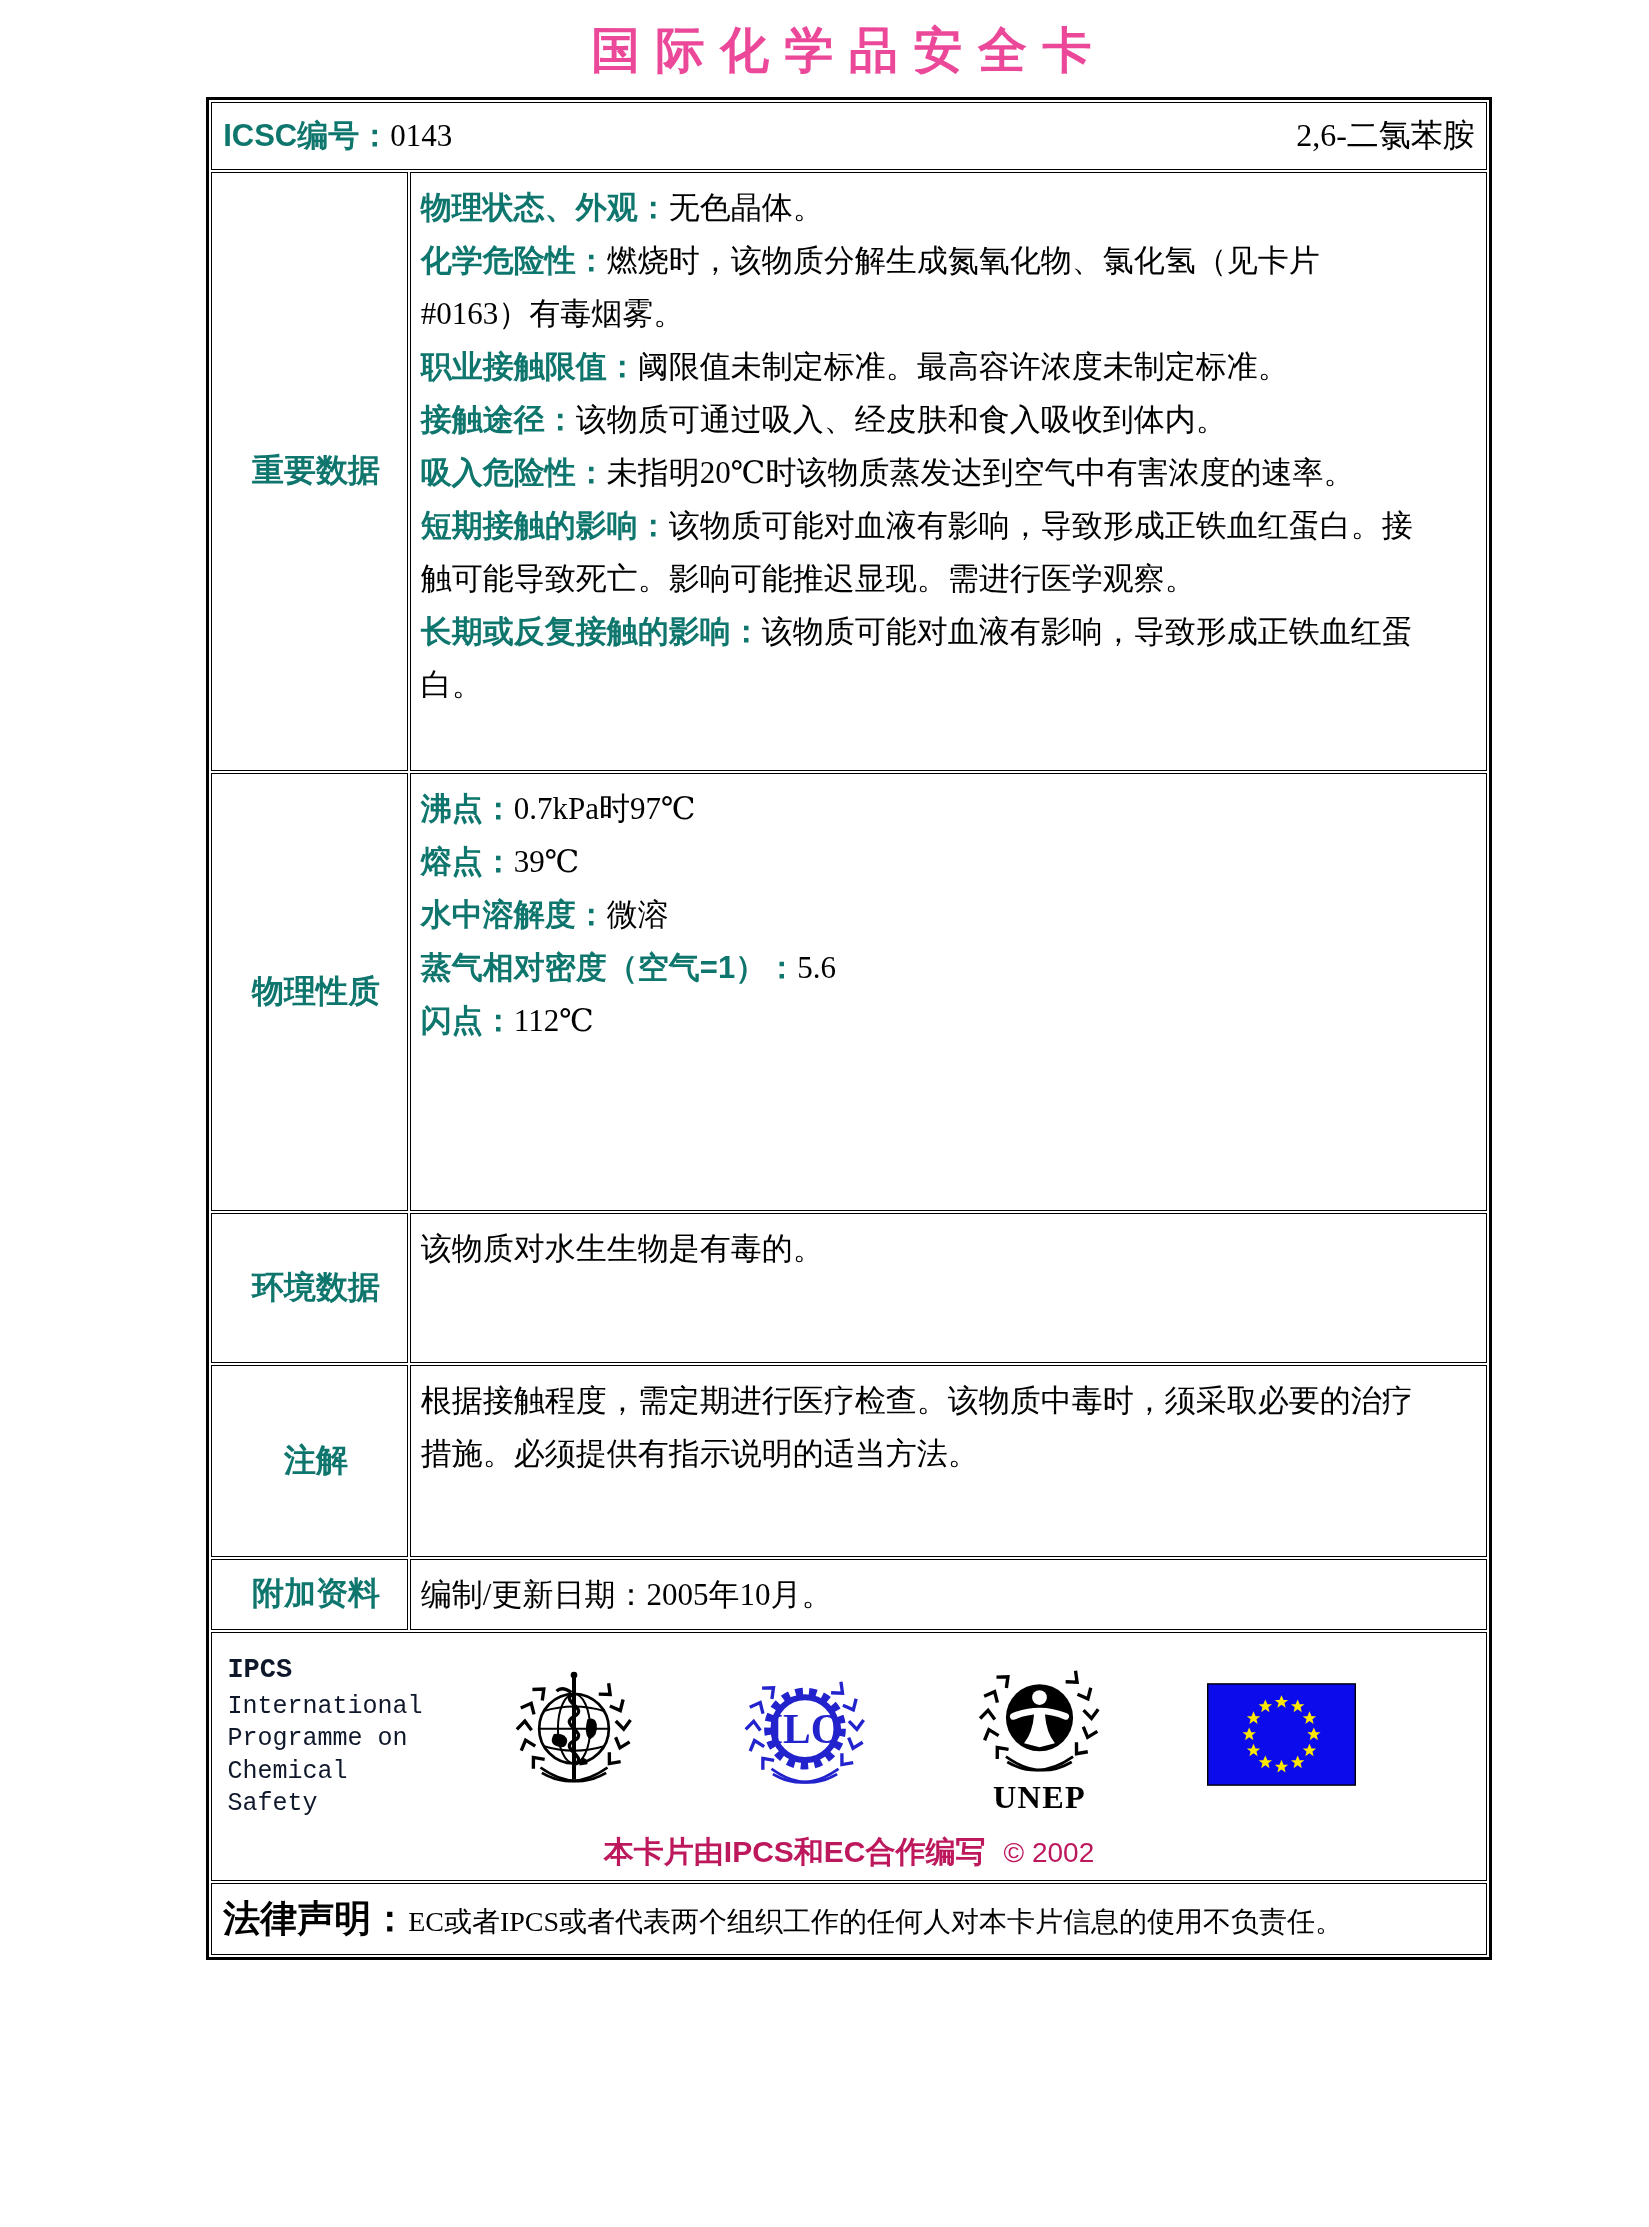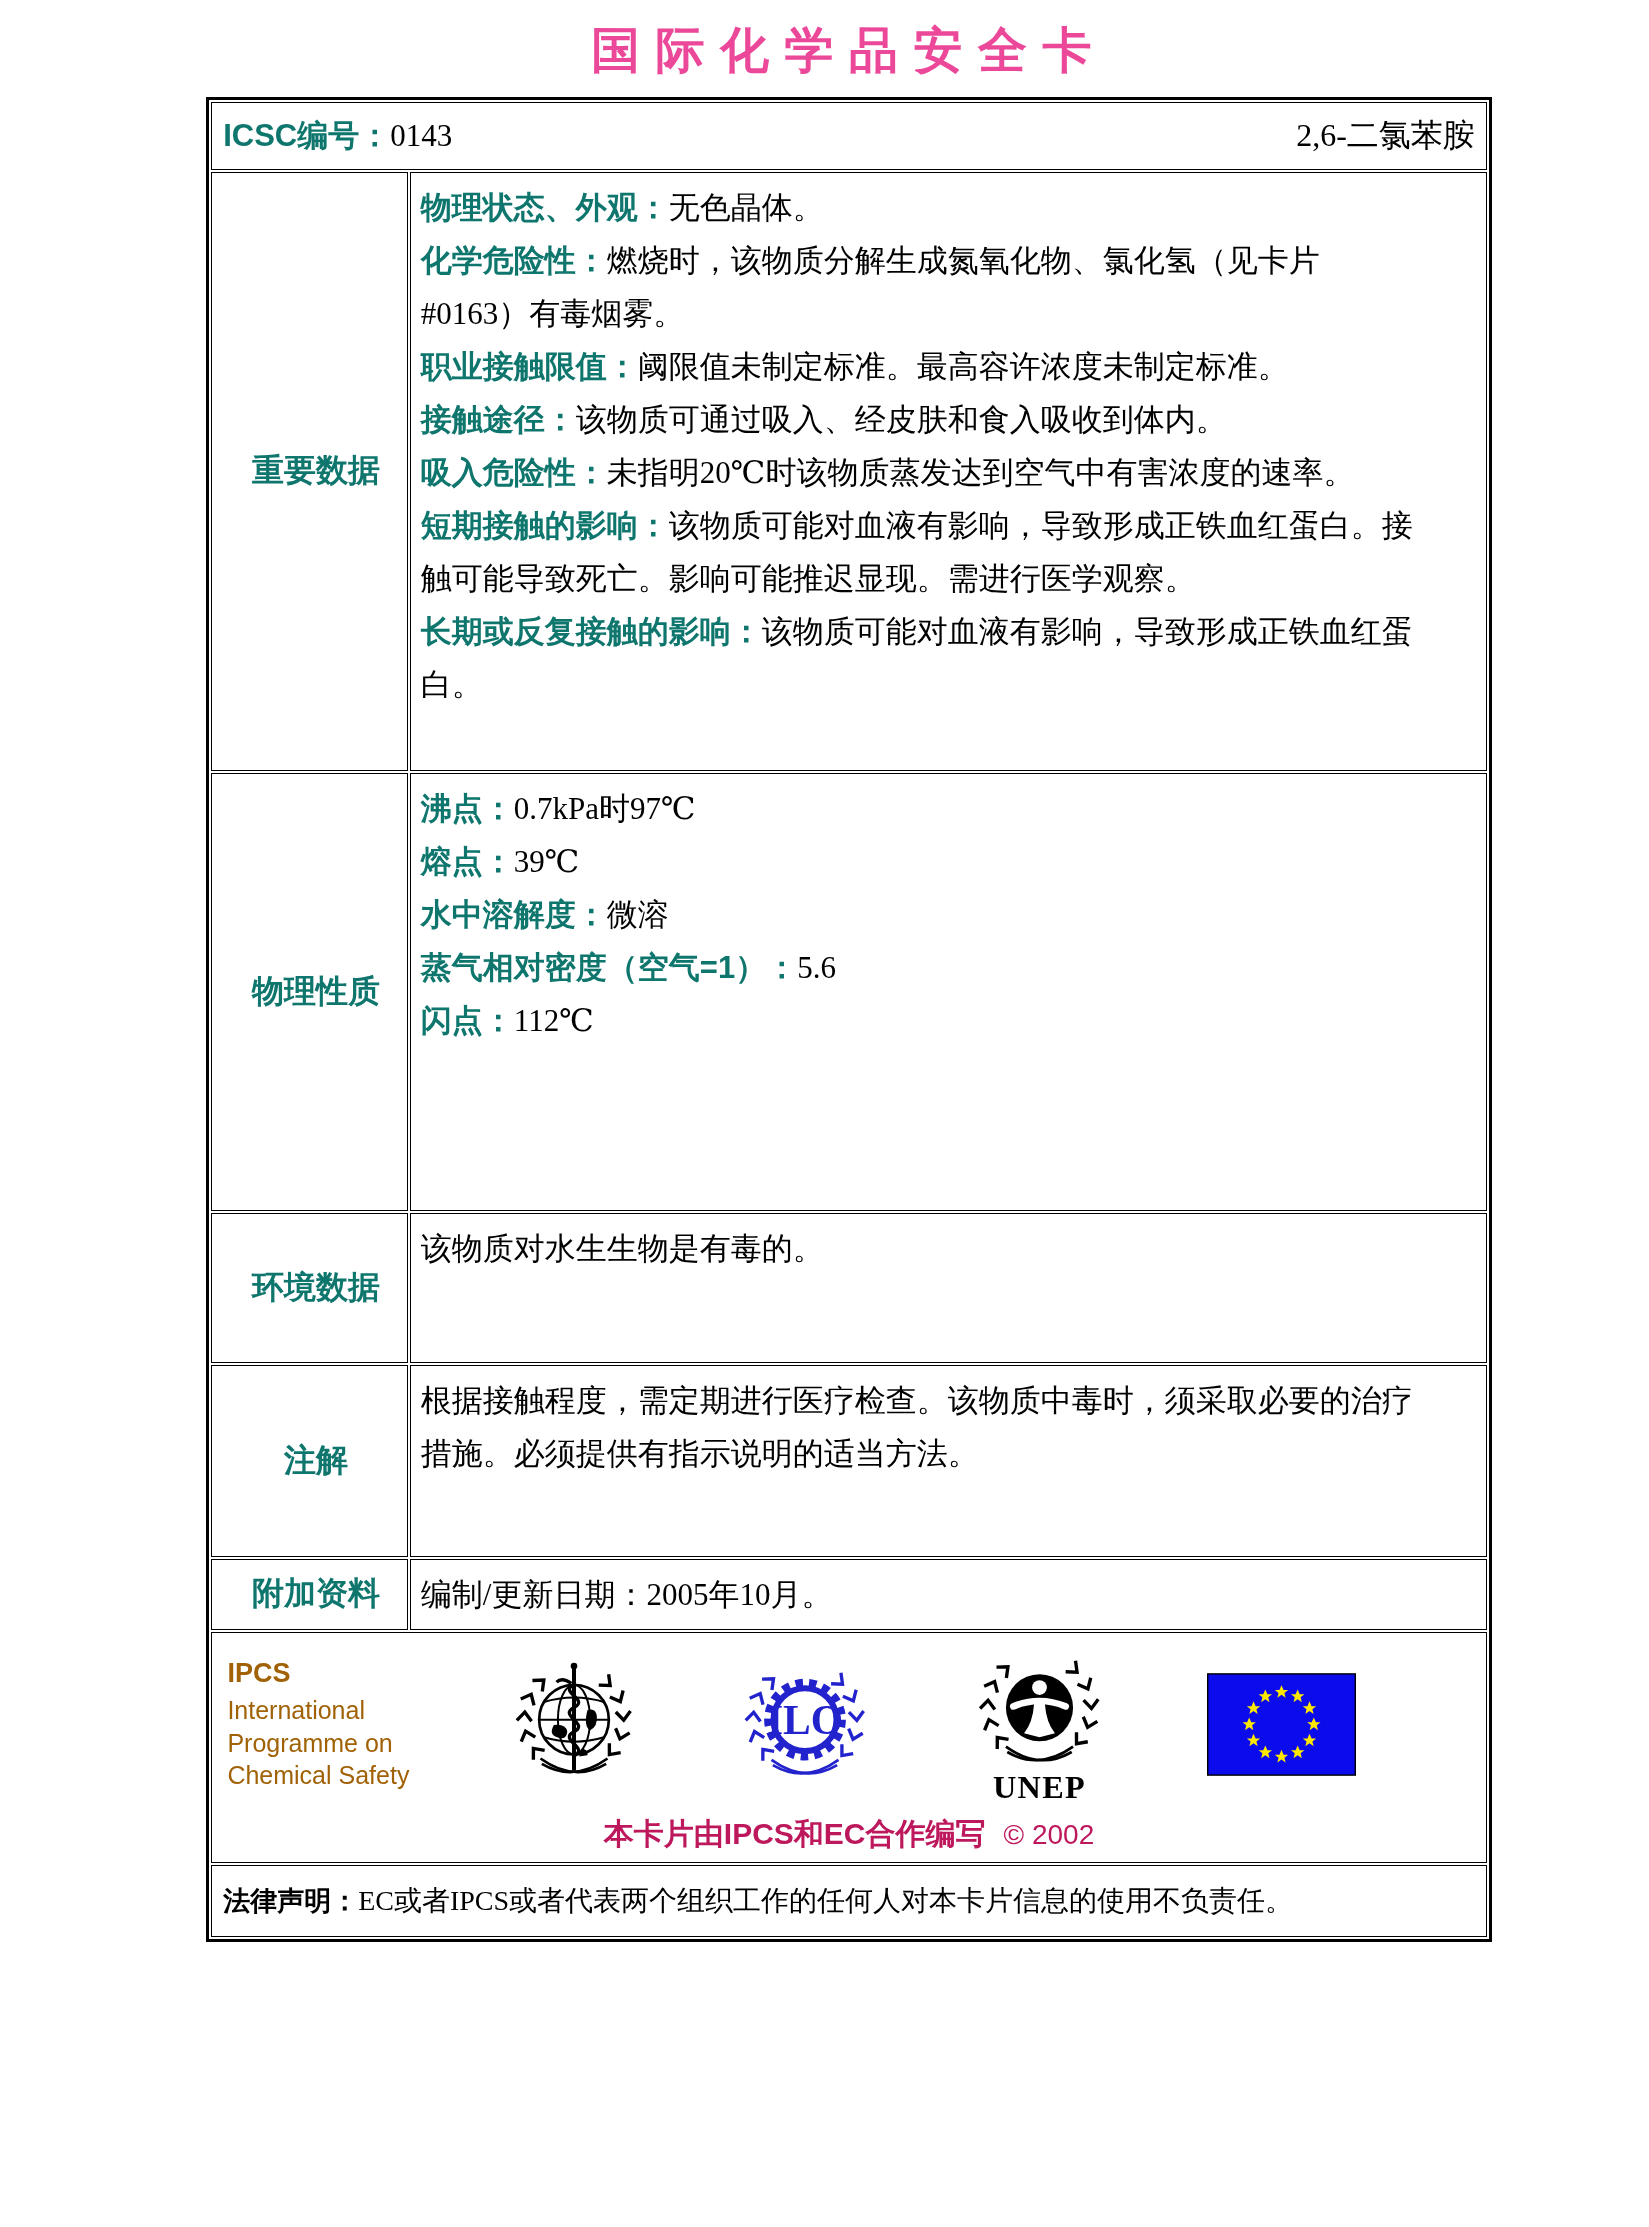--- a/index.html
+++ b/index.html
@@ -20,7 +20,7 @@
   .hdr .name{font-size:32px;}
   td.vmid{vertical-align:middle;}
   .logosband{display:flex;align-items:center;justify-content:space-between;padding:7px 119px 0 4.2px;}
-  .ipcs{font-family:Liberation Sans, sans-serif;color:#a16207;width:183px;}
+  .ipcs{font-family:Liberation Mono, monospace;color:#0f172a;width:183px;margin-top:8px;}
   .ipcs .t{font-size:27px;font-weight:bold;margin-bottom:5.6px;}
   .ipcs .s{font-size:25px;line-height:1.3;}
   .copyright{text-align:center;margin-top:11.2px;font-family:"Liberation Sans","DejaVu Sans",sans-serif;

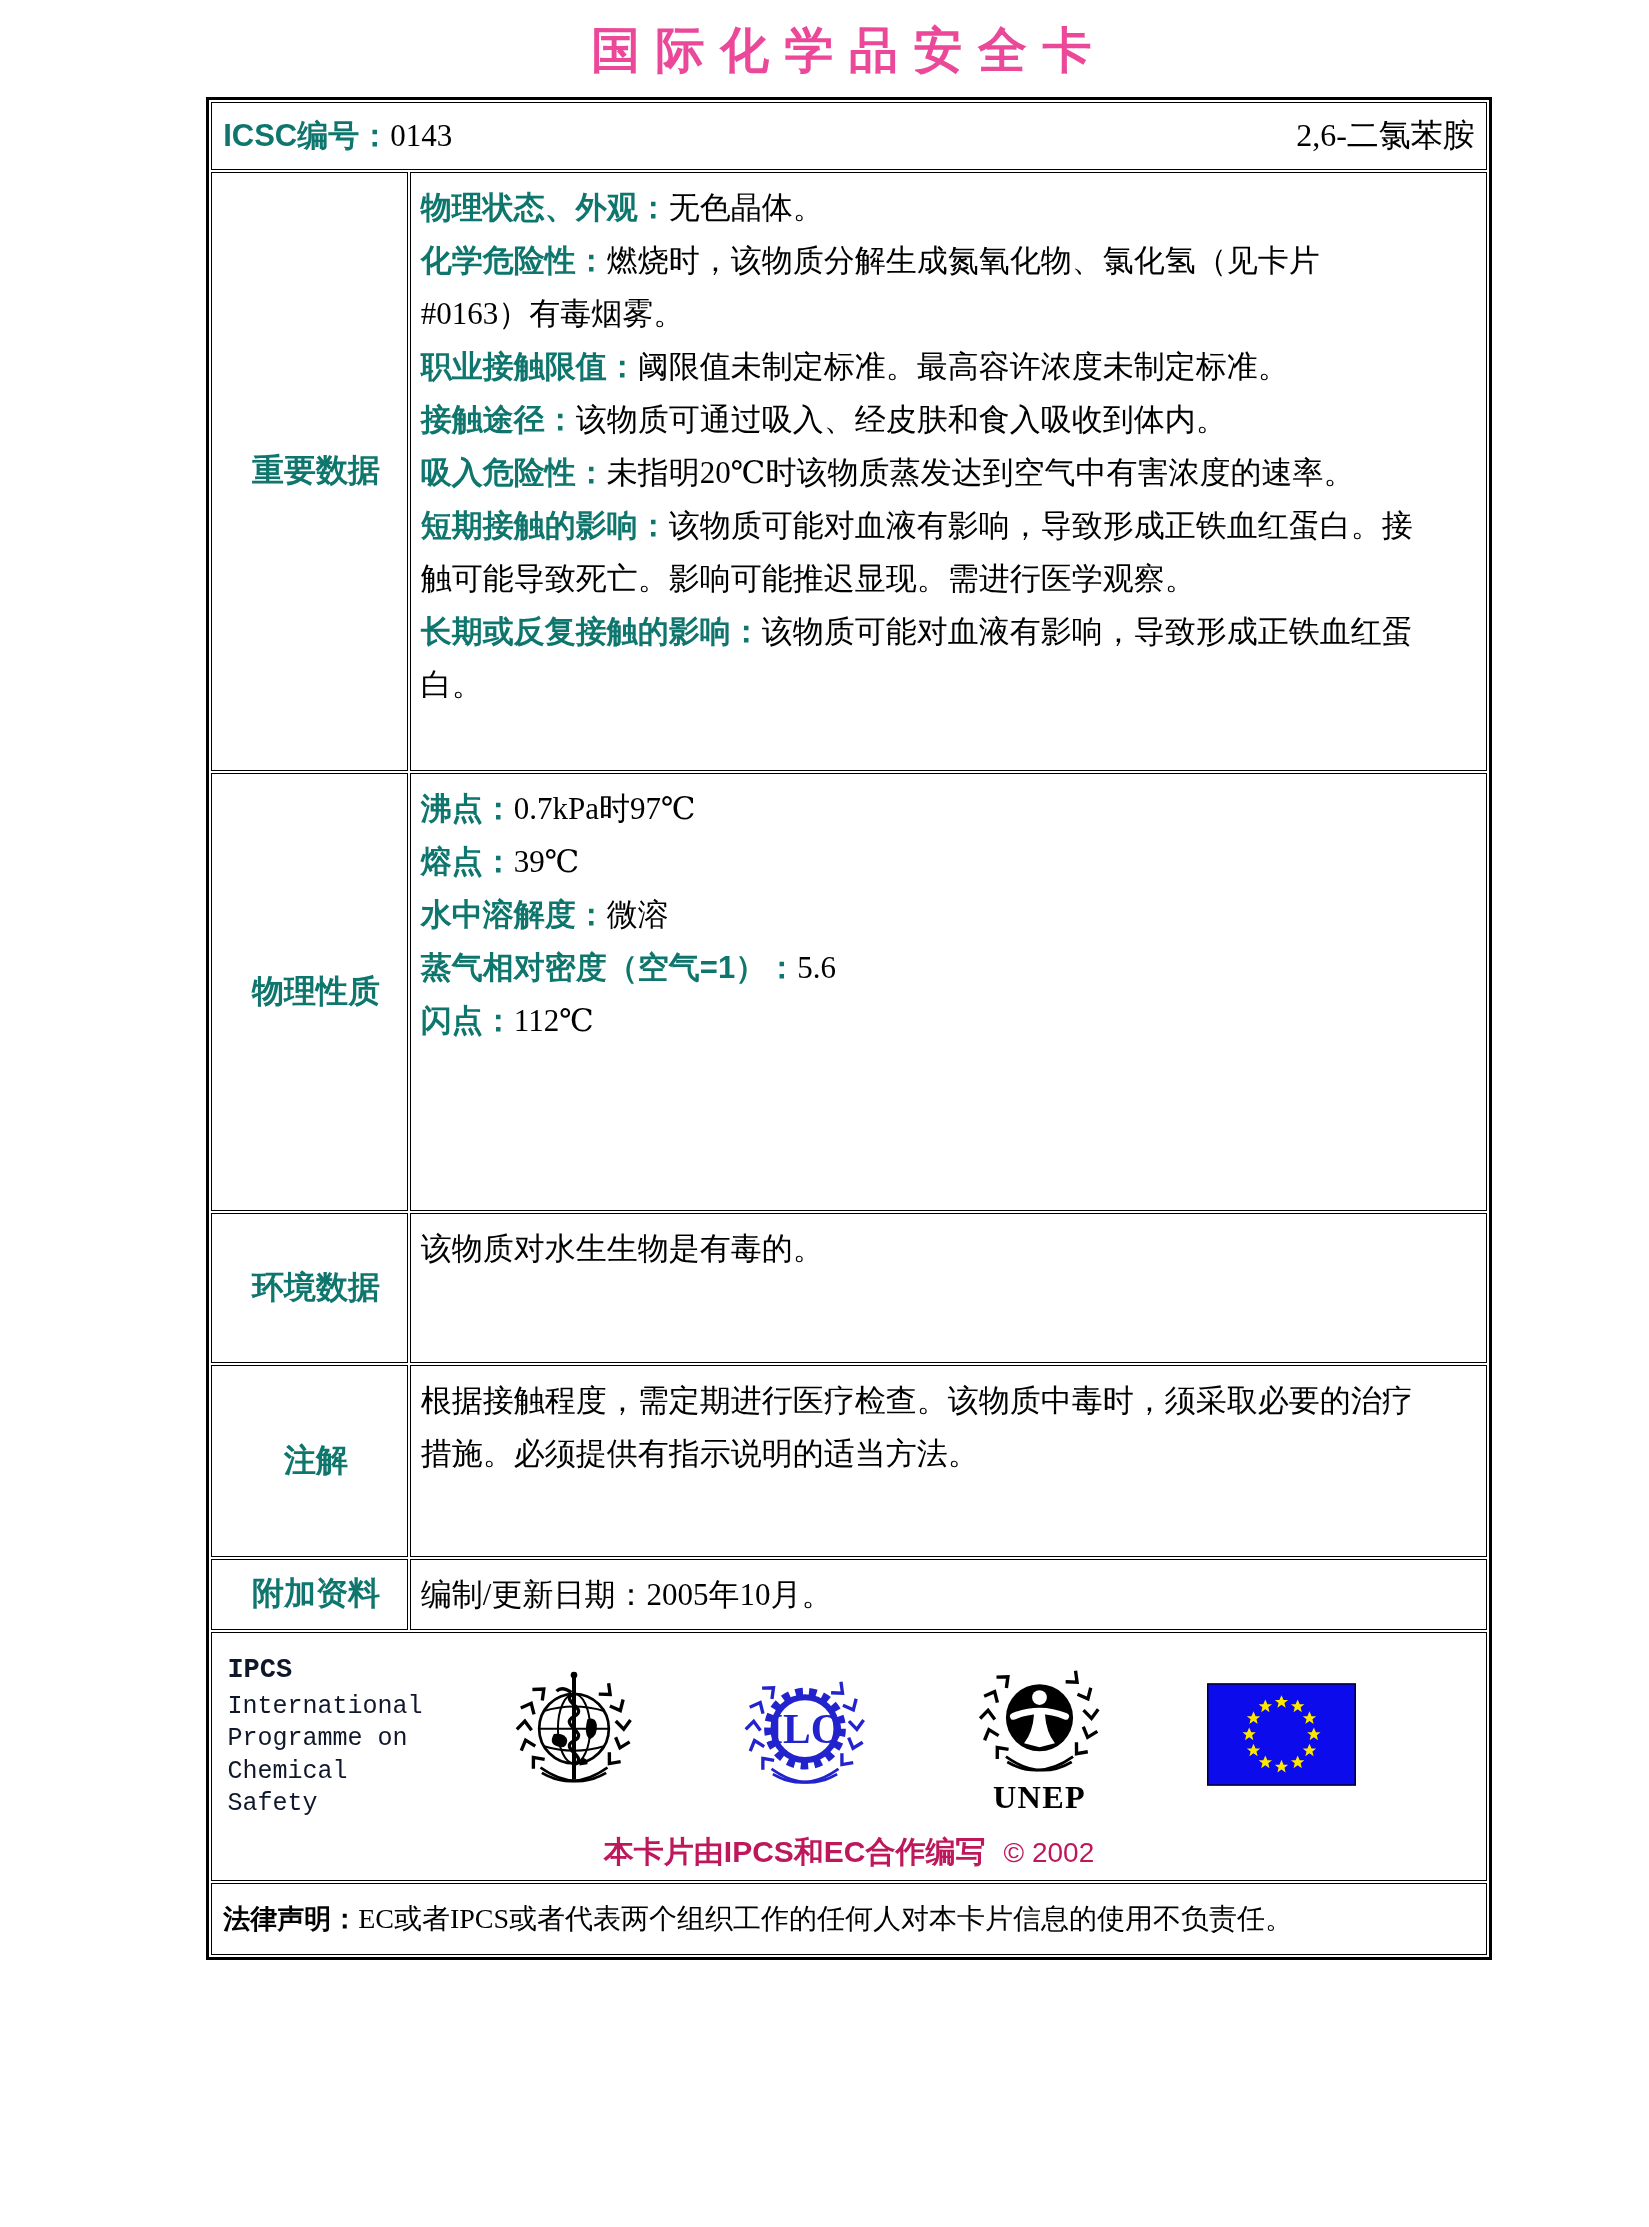--- a/index.html
+++ b/index.html
@@ -27,7 +27,7 @@
     color:#be185d;font-weight:bold;font-size:30px;}
   .copyright .year{font-weight:normal;font-size:28px;margin-left:18px;}
   .legal{font-size:28px;line-height:1.5;}
-  .legal .lbl{font-size:27px;}
+  .legal .lbl{font-size:37px;}
   svg{display:block;}
 </style>
 </head>

